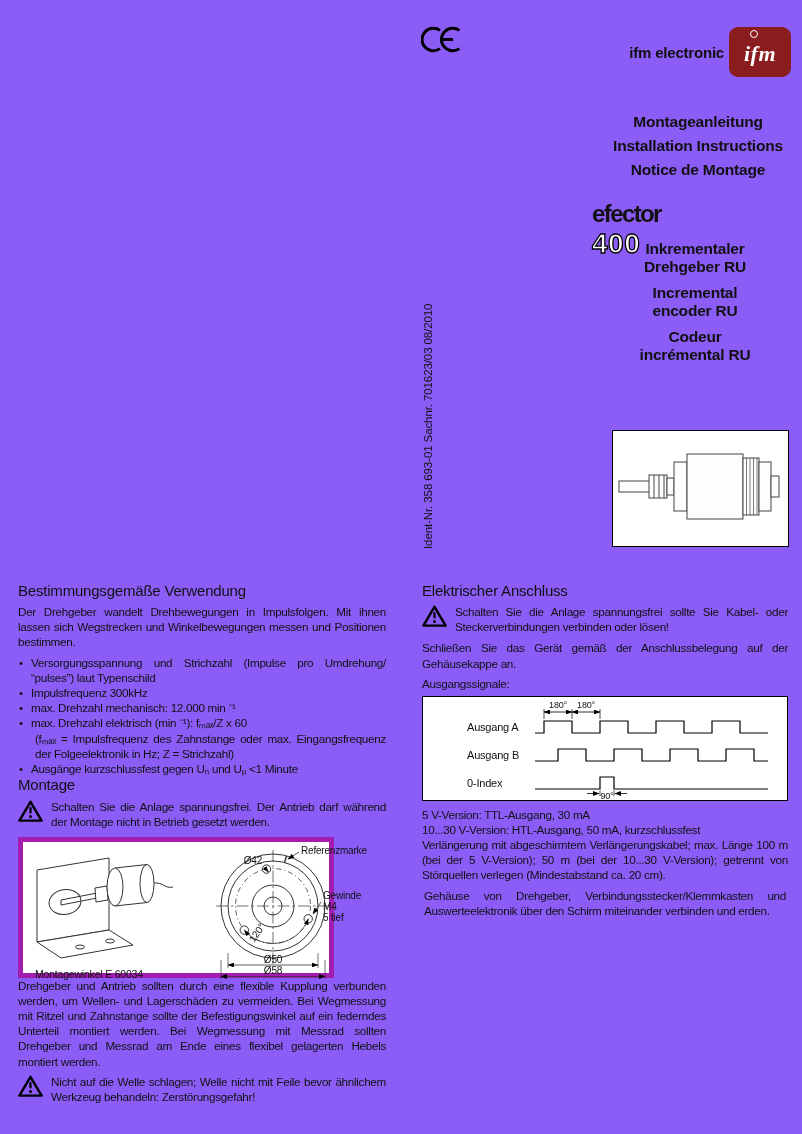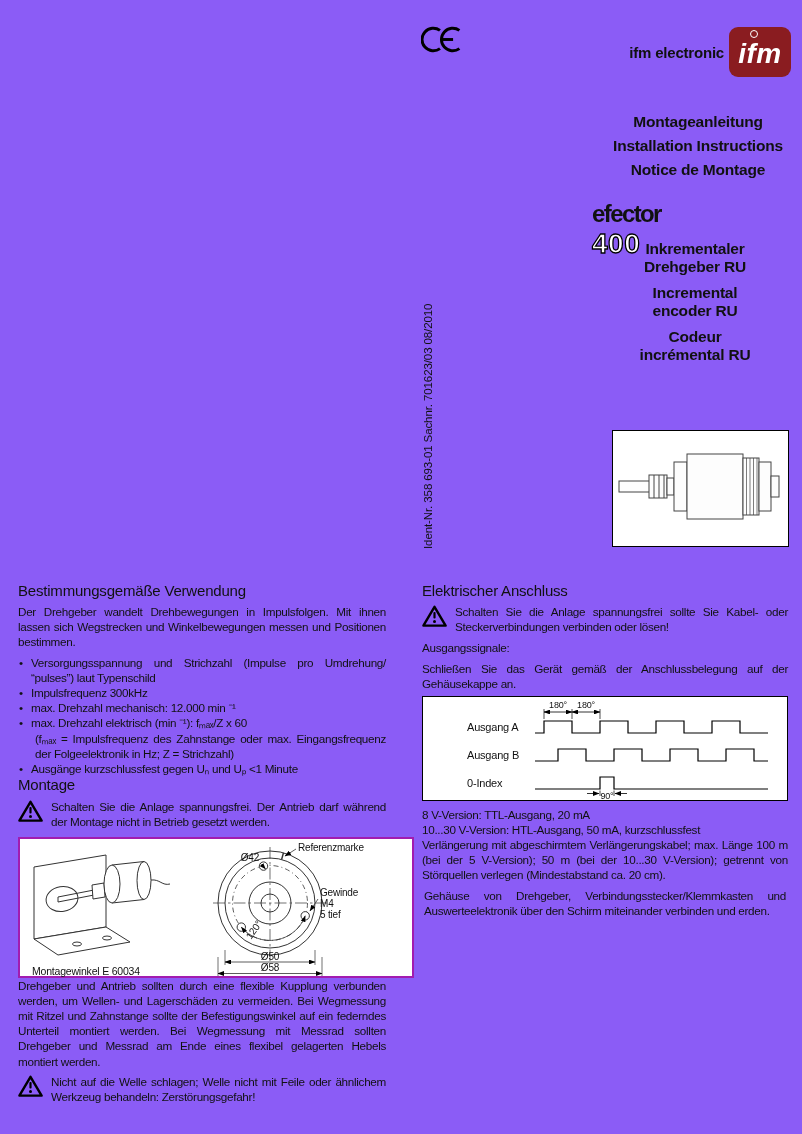--- a/index.html
+++ b/index.html
@@ -20,8 +20,8 @@
     border:1.6px solid #fff; border-radius:50%;
   }
   .ifm-logo .ifm-text {
-    display:block; margin-top:12px; color:#fff; font-size:28px; font-weight:bold;
-    font-style:italic; letter-spacing:0.5px; line-height:30px;
+    display:block; margin-top:12px; color:#fff; font-size:22px; font-weight:bold;
+    font-style:italic; letter-spacing:0.5px; line-height:30px;font-family:Liberation Serif, serif;
   }
   .doc-titles { position:absolute; left:563px; top:110px; width:270px; text-align:center; }
   .doc-titles div { font-size:15.5px; font-weight:bold; line-height:24px; letter-spacing:-0.2px; }

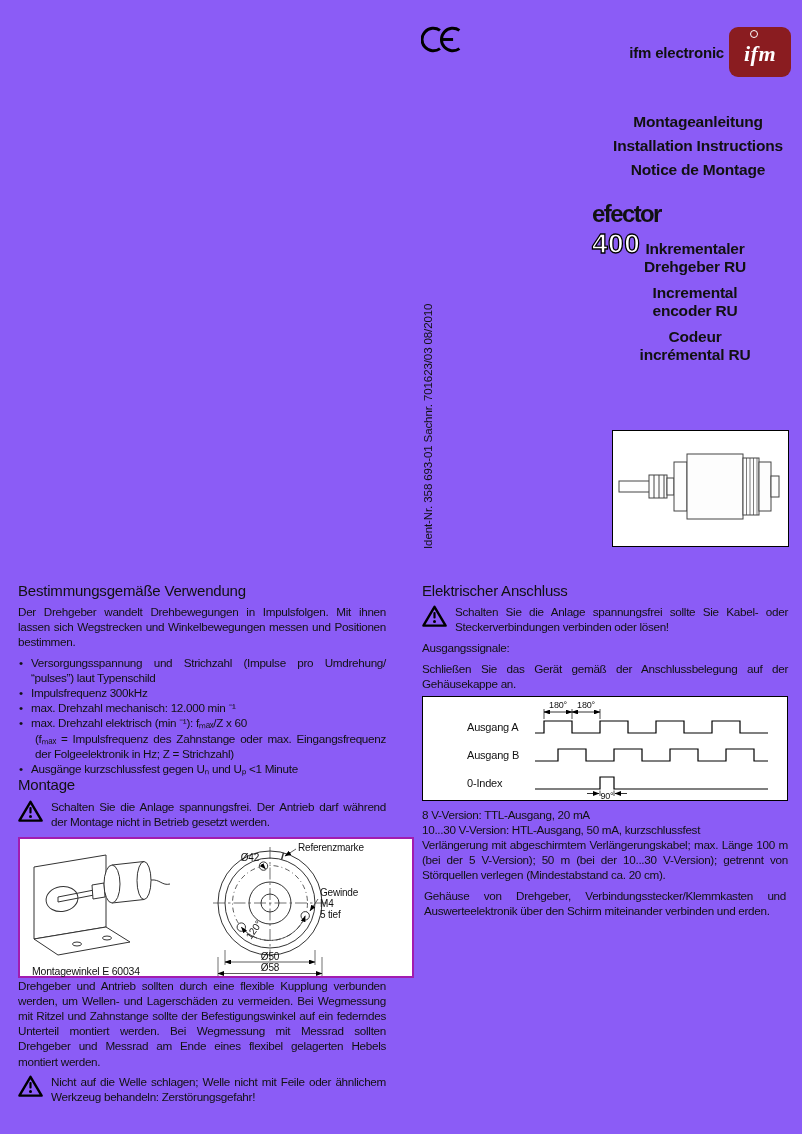--- a/index.html
+++ b/index.html
@@ -236,9 +236,9 @@
       <div class="wtext">Schalten Sie die Anlage spannungsfrei sollte Sie Kabel- oder Steckerverbindungen verbinden oder lösen!</div>
     </div>
 
+    <p class="body">Schließen Sie das Gerät gemäß der Anschlussbelegung auf der Gehäusekappe an.</p>
+
     <p class="body signals-label">Ausgangssignale:</p>
-
-    <p class="body">Schließen Sie das Gerät gemäß der Anschlussbelegung auf der Gehäusekappe an.</p>
 
     <div class="diagram-box">
       <svg width="364" height="103" viewBox="0 0 364 103">

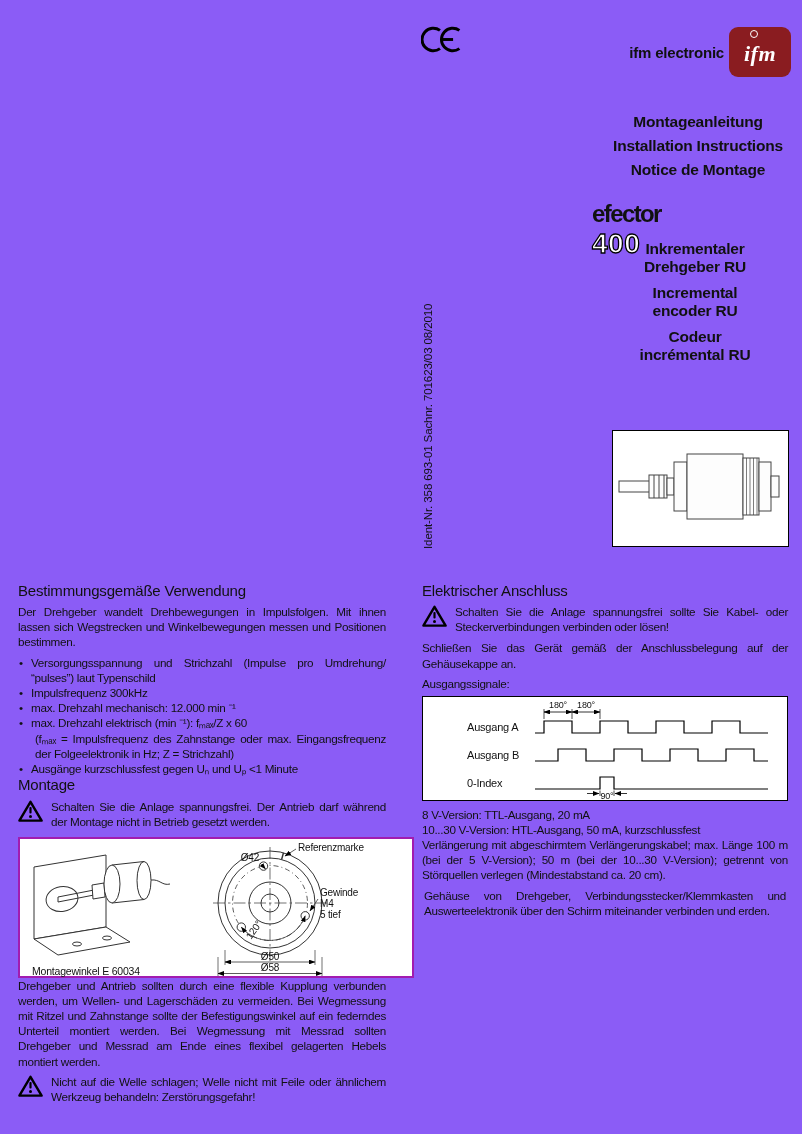--- a/index.html
+++ b/index.html
@@ -277,7 +277,7 @@
     </div>
 
     <div class="versions">
-      <div>8 V-Version: TTL-Ausgang, 20 mA</div>
+      <div>5 V-Version: TTL-Ausgang, 30 mA</div>
       <div>10...30 V-Version: HTL-Ausgang, 50 mA, kurzschlussfest</div>
     </div>
 

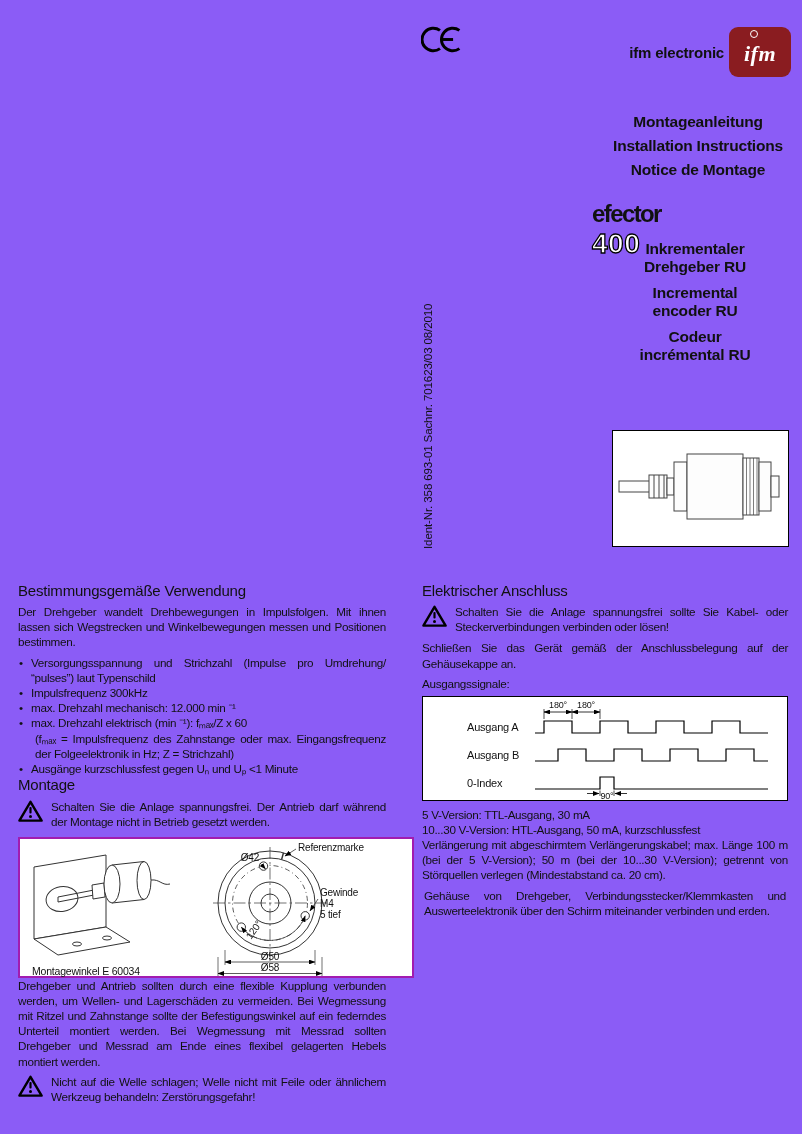--- a/index.html
+++ b/index.html
@@ -56,7 +56,7 @@
   .warn { display:flex; gap:8px; margin:3px 0 6px 0; }
   .warn svg { flex:none; margin-top:1px; }
   .warn .wtext { flex:1; text-align:justify; }
-  .figure-box { border:2px solid #a21caf; margin-top:7px; width:396px; height:141px; background:#fff; }
+  .figure-box { border:5px solid #a21caf; margin-top:7px; width:316px; height:141px; background:#fff; }
   .diagram-box { border:1px solid #000; margin-top:4px; width:366px; height:105px; background:#fff; }
   .after-figure { margin-top:24px; }
   .versions { margin-top:7px; }

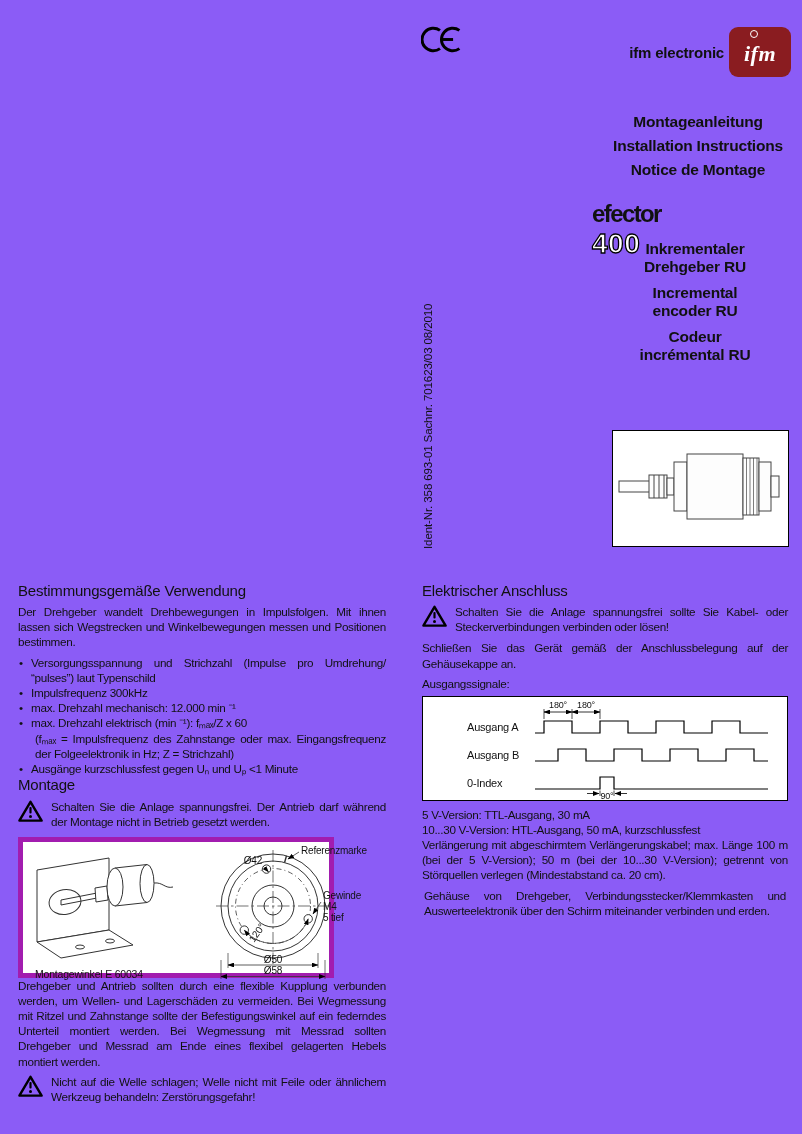--- a/index.html
+++ b/index.html
@@ -219,7 +219,7 @@
         <rect x="11.4" y="7" width="2.2" height="6.4" rx="1"></rect>
         <circle cx="12.5" cy="16.6" r="1.5"></circle>
       </svg>
-      <div class="wtext">Nicht auf die Welle schlagen; Welle nicht mit Feile oder ähnlichem Werkzeug behandeln: Zerstörungsgefahr!</div>
+      <div class="wtext">Nicht auf die Welle schlagen; Welle nicht mit Feile bevor ähnlichem Werkzeug behandeln: Zerstörungsgefahr!</div>
     </div>
   </div>
 

